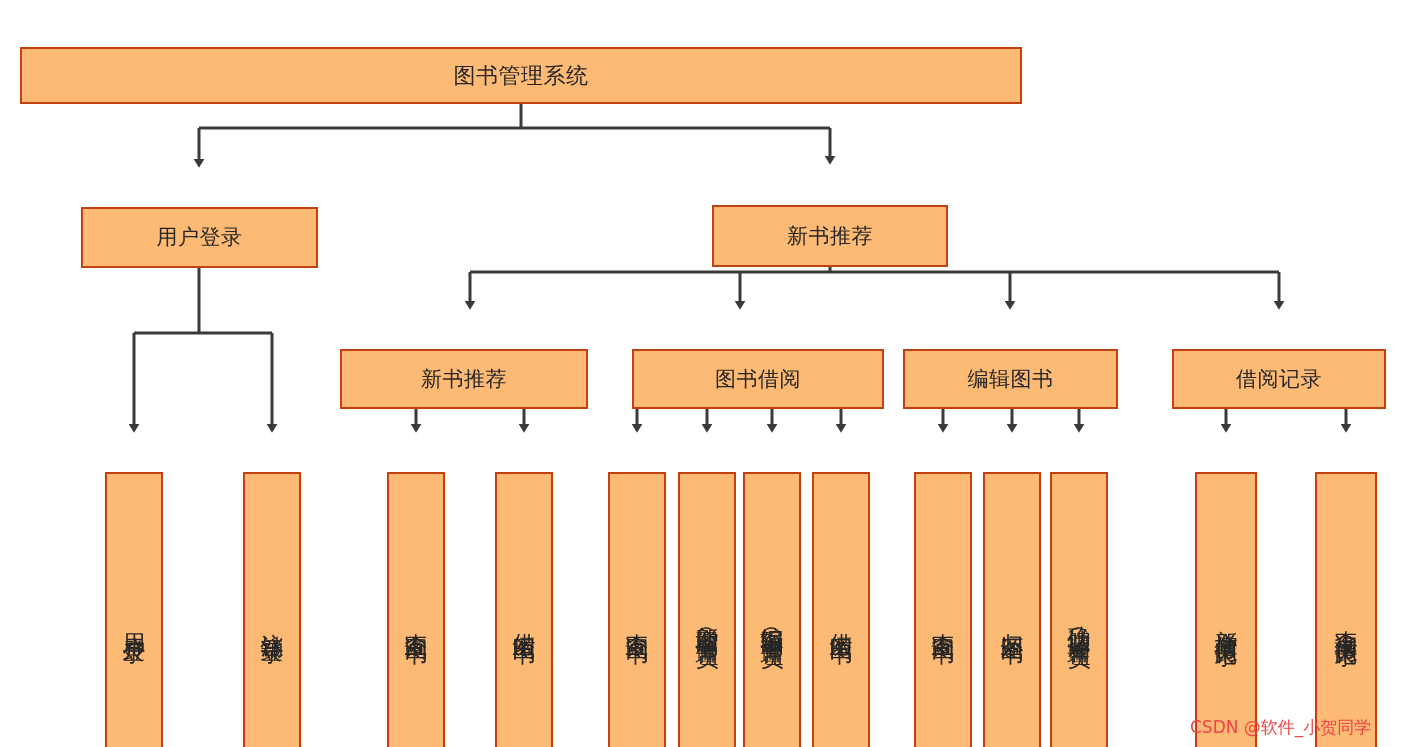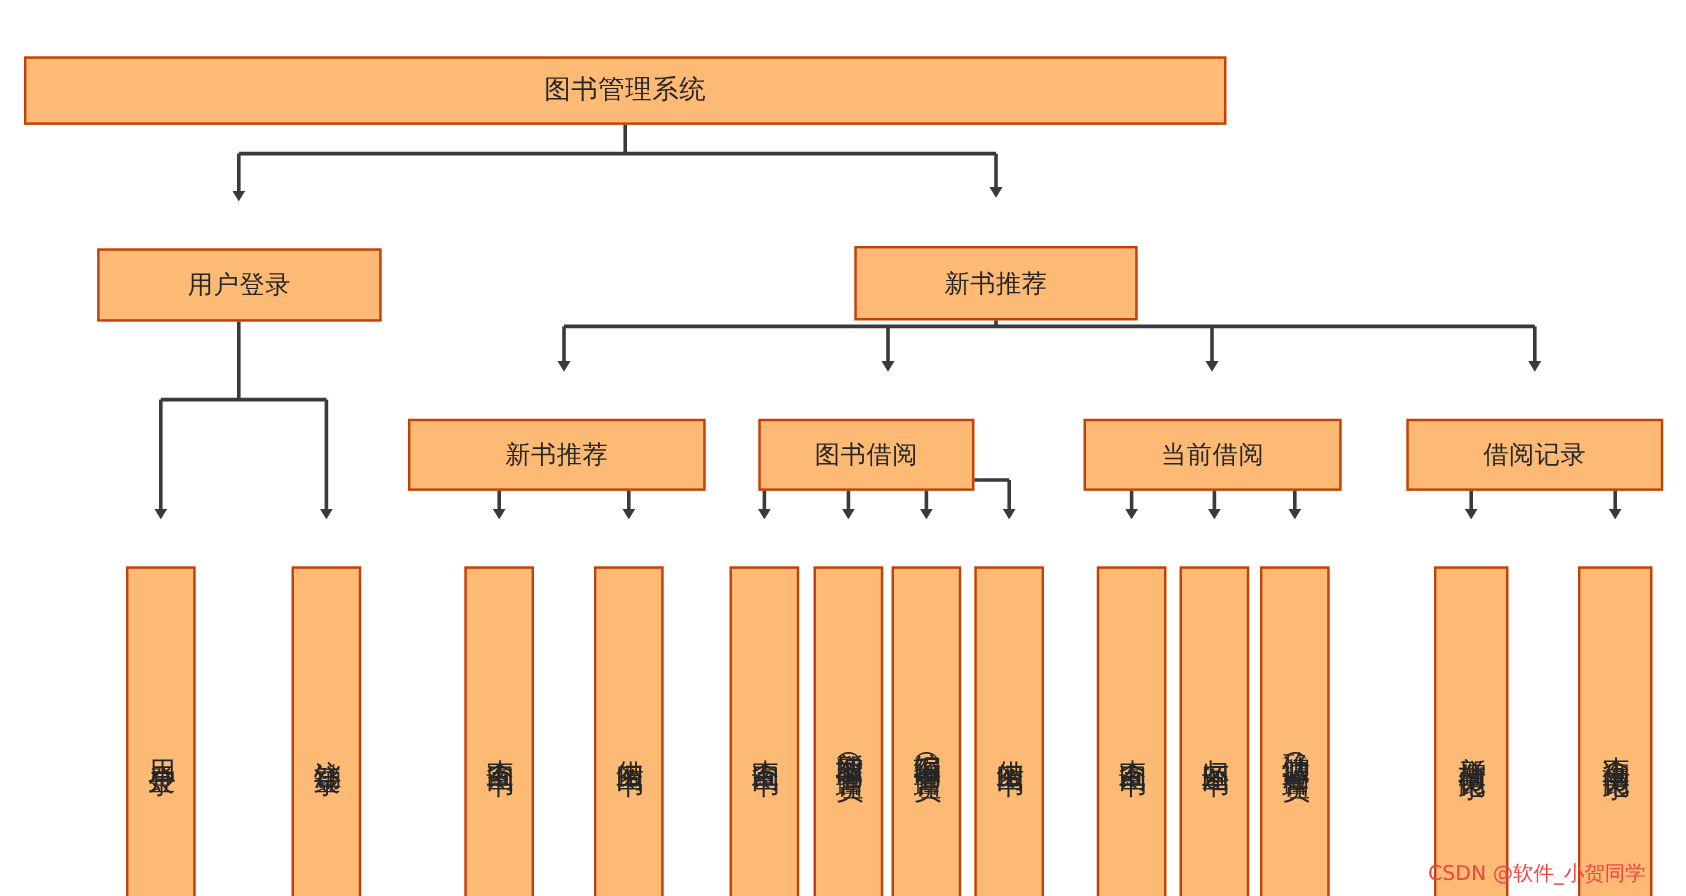--- a/index.html
+++ b/index.html
@@ -137,7 +137,7 @@
   <div class="node horiz" style="left:340px; top:314px; width:248px; height:60px;align-items:center;">
     <span class="node-label">新书推荐</span>
   </div>
-  <div class="node horiz" style="left:632px; top:314px; width:180px; height:60px;">
+  <div class="node horiz" style="left:632px; top:314px; width:252px; height:60px;">
     <span class="node-label">图书借阅</span>
   </div>
   <div class="node horiz" style="left:903px; top:314px; width:215px; height:60px;">

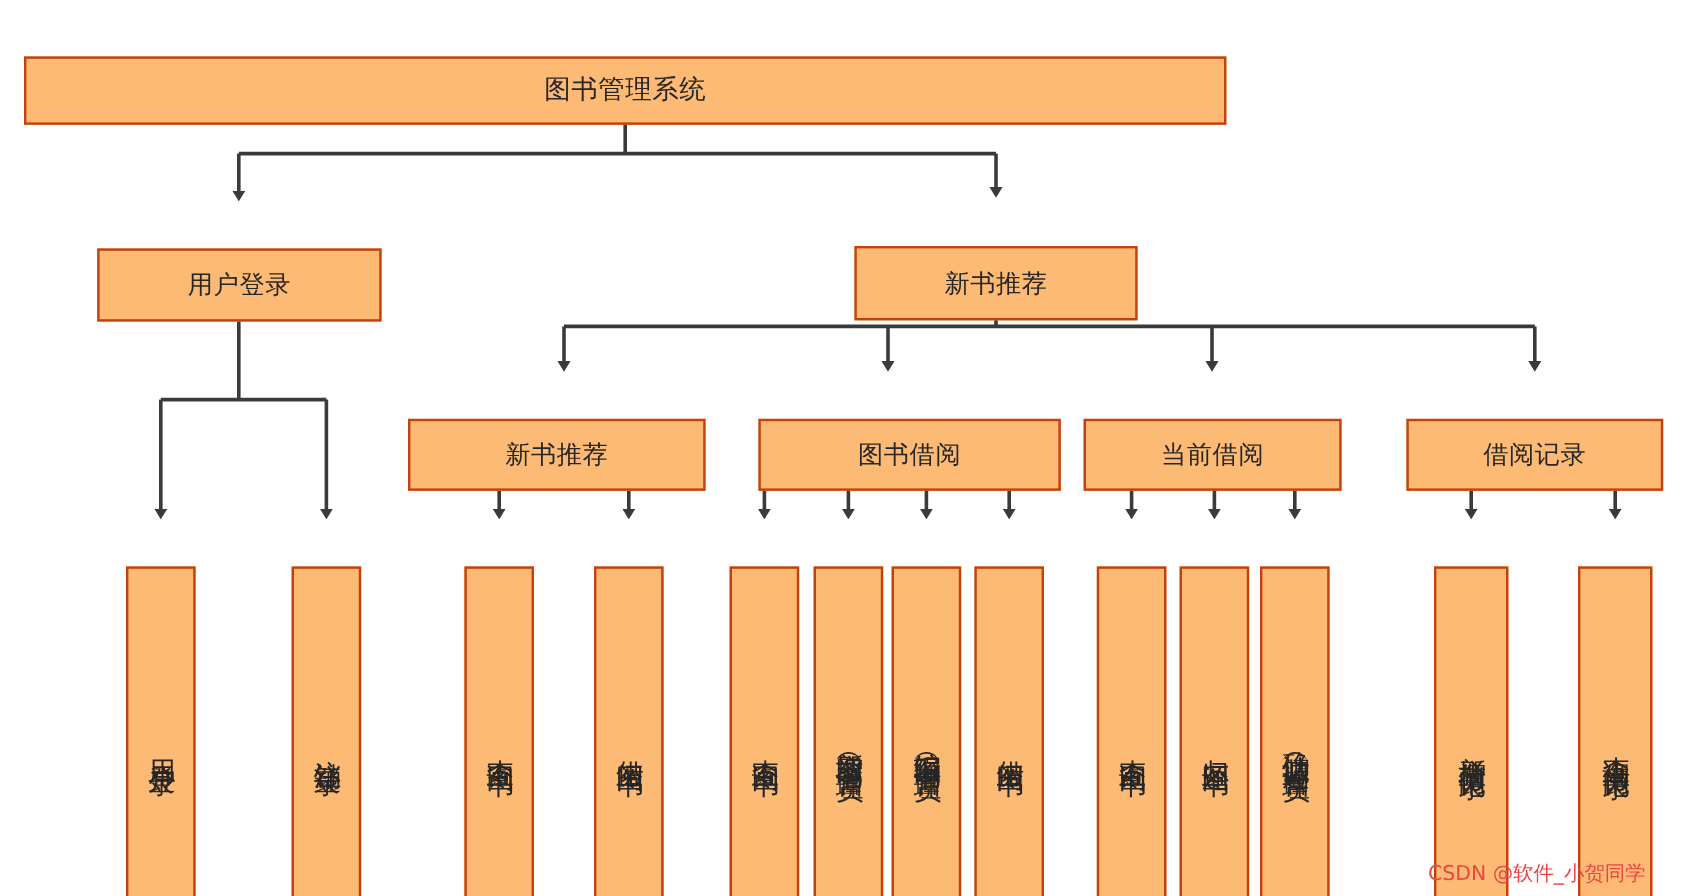--- a/index.html
+++ b/index.html
@@ -141,7 +141,7 @@
     <span class="node-label">图书借阅</span>
   </div>
   <div class="node horiz" style="left:903px; top:314px; width:215px; height:60px;">
-    <span class="node-label">当前借阅</span>
+    <span class="node-label">编辑图书</span>
   </div>
   <div class="node horiz" style="left:1172px; top:314px; width:214px; height:60px;">
     <span class="node-label">借阅记录</span>

